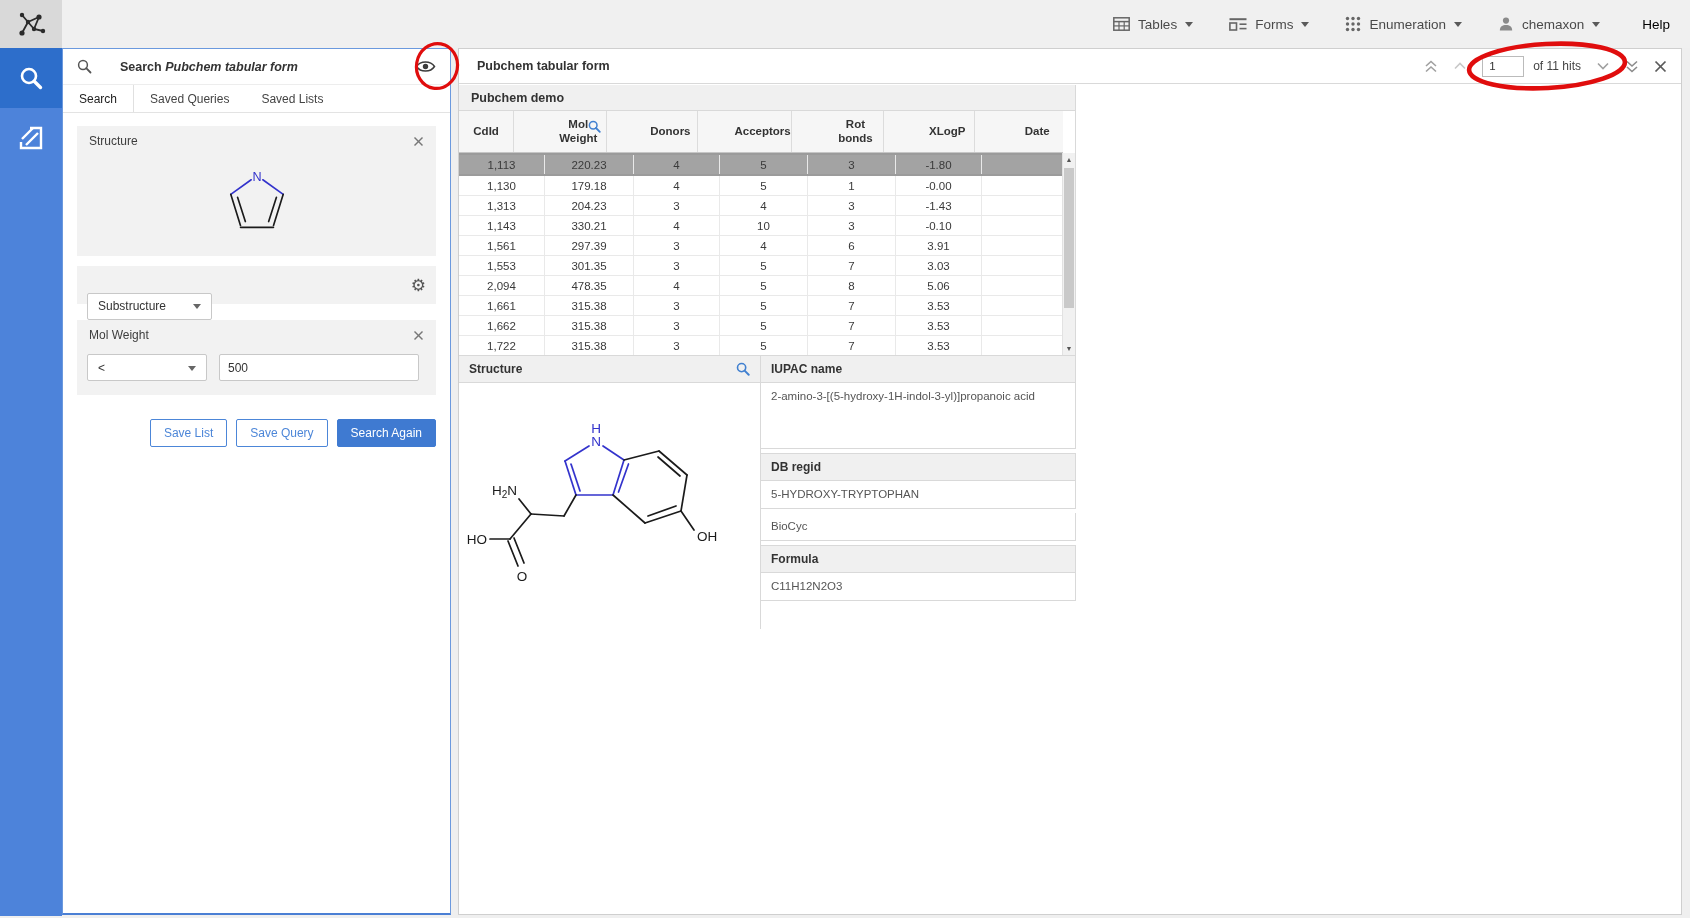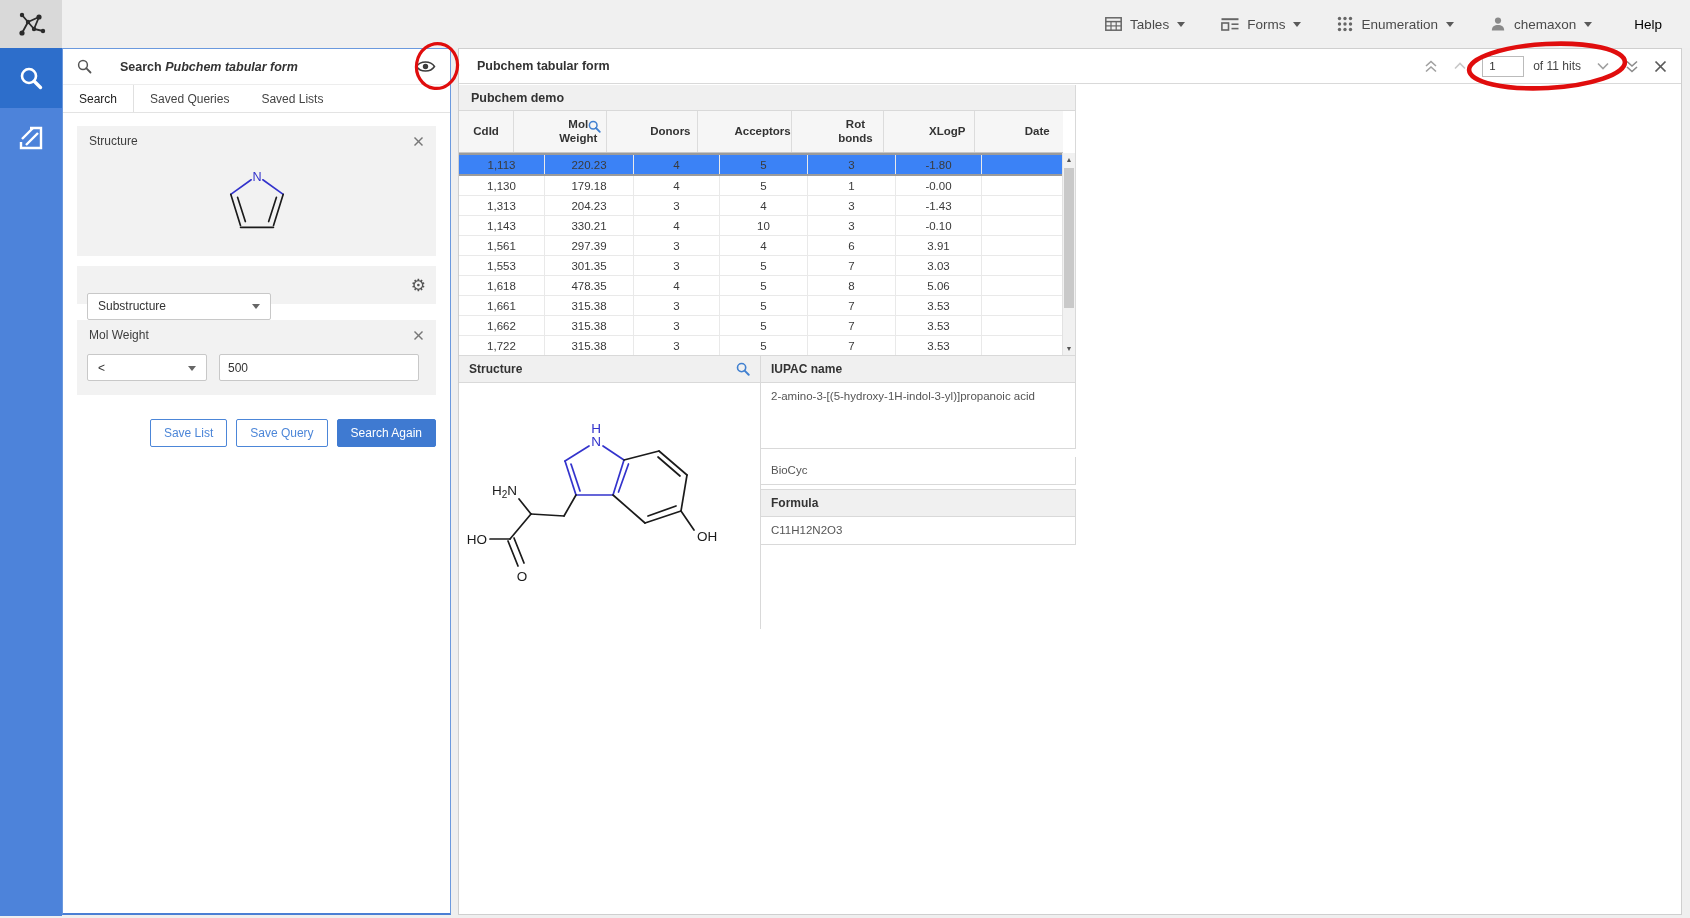--- a/index.html
+++ b/index.html
@@ -10,7 +10,7 @@
   .topbar { position:absolute; left:0; top:0; width:1690px; height:48px; background:#f0f0f0;
     display:flex; align-items:center; }
   .logo-tile { width:62px; height:48px; background:#d9d9d9; display:flex; align-items:center; justify-content:center; }
-  .top-menus { margin-left:auto; display:flex; align-items:center; gap:36px; padding-right:28px; }
+  .top-menus { margin-left:auto; display:flex; align-items:center; gap:36px; padding-right:20px; }
   .menu { display:flex; align-items:center; gap:8px; font-size:13.5px; color:#4a4a4a; cursor:pointer; }
   .caret { width:0; height:0; border-left:4px solid transparent; border-right:4px solid transparent;
     border-top:5px solid #5a5a5a; margin-top:1px; }

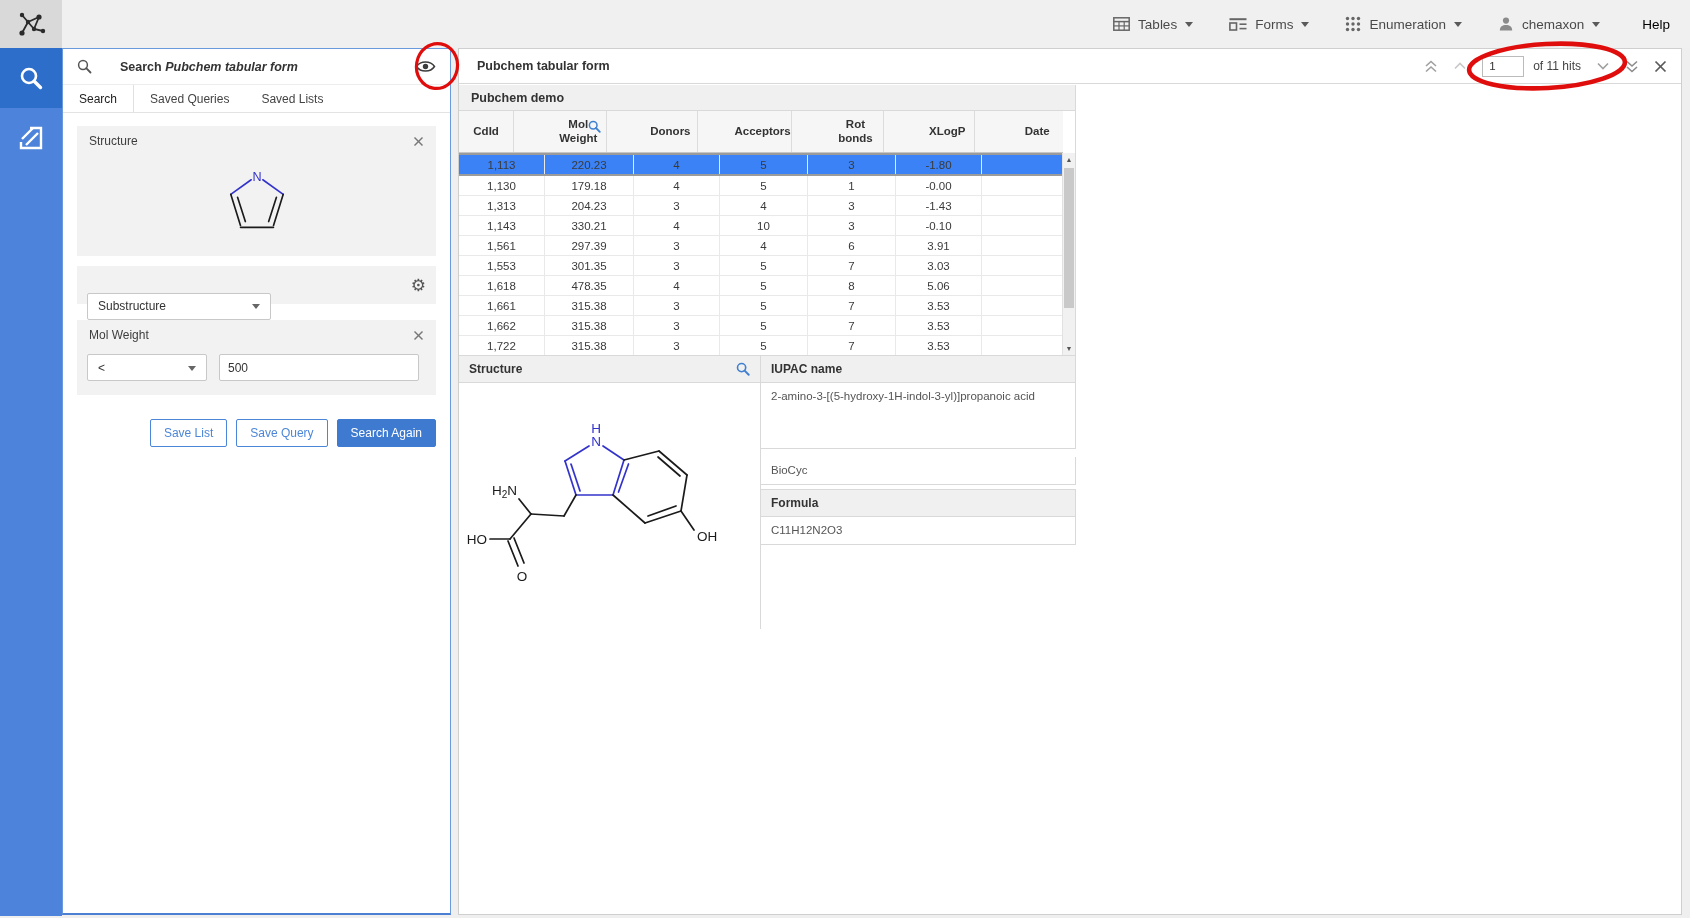--- a/index.html
+++ b/index.html
@@ -74,7 +74,7 @@
     font-weight:bold; color:#333; border-right:1px solid #dcdcdc; position:relative; line-height:1.15; cursor:pointer; }
   .grid-rows { width:604px; }
   .grid-row { display:flex; height:20px; border-bottom:1px solid #e9e9e9; background:#fff; cursor:pointer; }
-  .grid-row.selected { background:#3b82f6; border-top:2px solid #9b9b9b; border-bottom:2px solid #9b9b9b; height:23px; }
+  .grid-row.selected { background:#a3a3a3; border-top:2px solid #9b9b9b; border-bottom:2px solid #9b9b9b; height:23px; }
   .grid-cell { display:flex; align-items:center; justify-content:center; font-size:11.5px; color:#3a3a3a;
     border-right:1px solid #e9e9e9; }
   .c0{width:86px;} .c1{width:89px;} .c2{width:86px;} .c3{width:88px;} .c4{width:88px;} .c5{width:86px;} .c6{width:81px; border-right:none;}

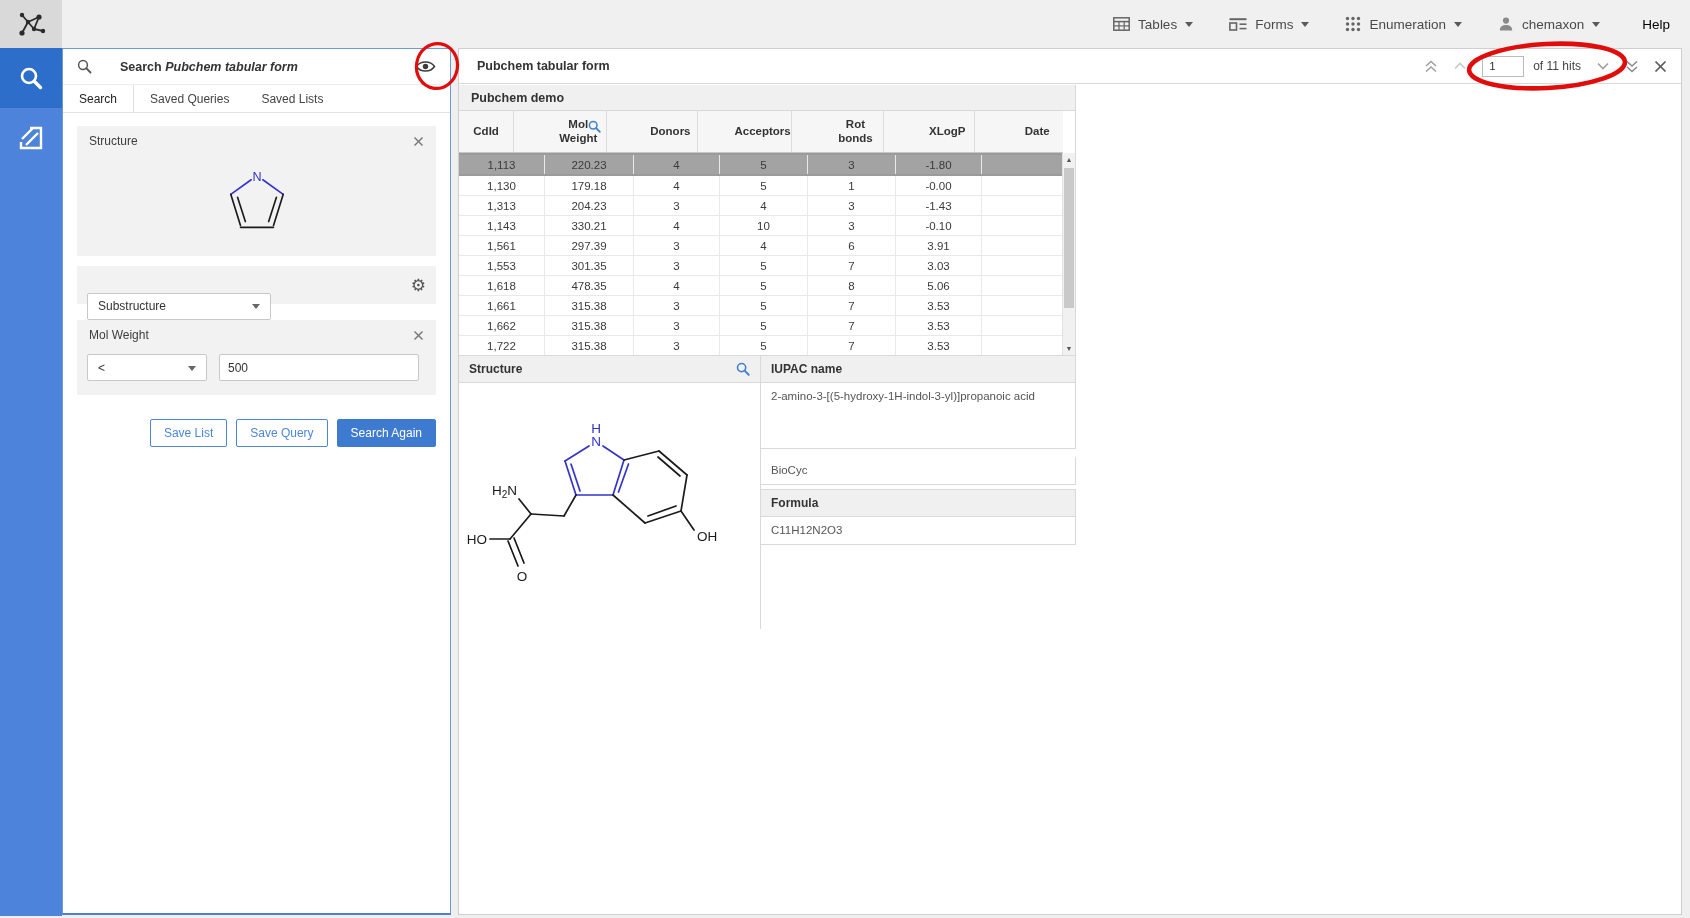--- a/index.html
+++ b/index.html
@@ -389,7 +389,7 @@
           <div class="grid-cell c6"></div>
         </div>
         <div class="grid-row">
-          <div class="grid-cell c0">1,618</div>
+          <div class="grid-cell c0">2,094</div>
           <div class="grid-cell c1">478.35</div>
           <div class="grid-cell c2">4</div>
           <div class="grid-cell c3">5</div>

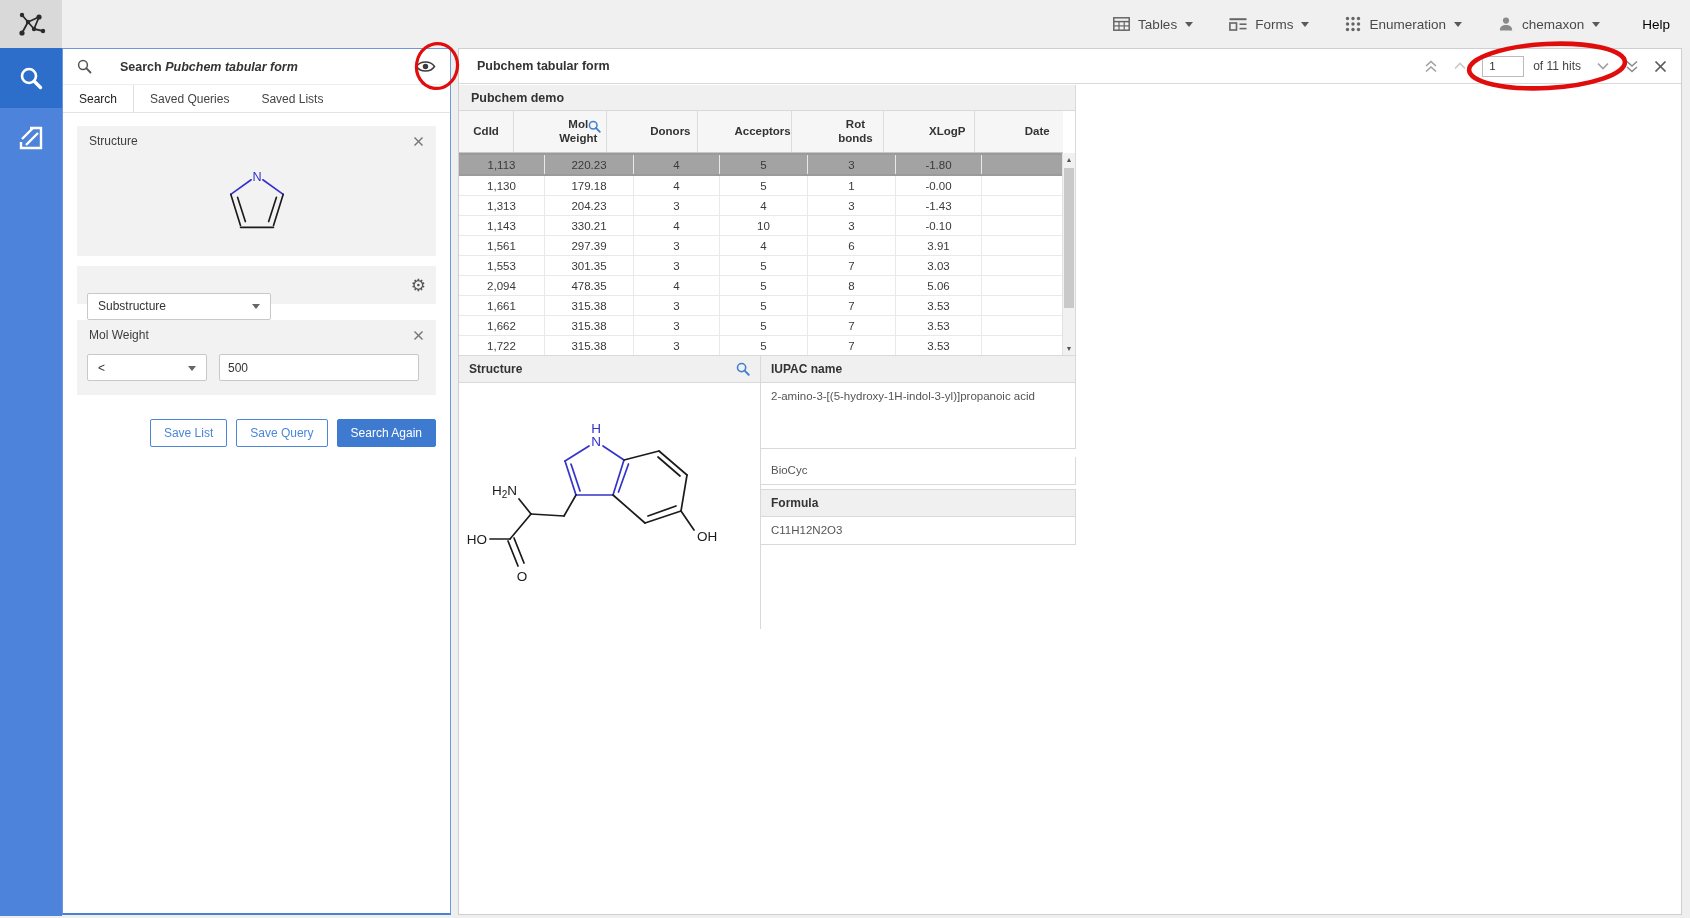--- a/index.html
+++ b/index.html
@@ -41,7 +41,7 @@
   .selectbox { background:#fff; border:1px solid #c8c8c8; border-radius:2px; height:27px;
     display:flex; align-items:center; padding:0 10px; font-size:12px; color:#333; cursor:pointer; }
   .selectbox .caret { margin-left:auto; border-top-color:#666; }
-  .sel-substructure { width:184px;margin-top:42px; }
+  .sel-substructure { width:125px;margin-top:42px; }
   .gear { margin-left:auto; font-size:17px; color:#555; cursor:pointer; line-height:1; }
   .mw-card { margin-top:16px; }
   .mw-row { display:flex; align-items:center; gap:12px; padding:4px 10px 14px 10px; }

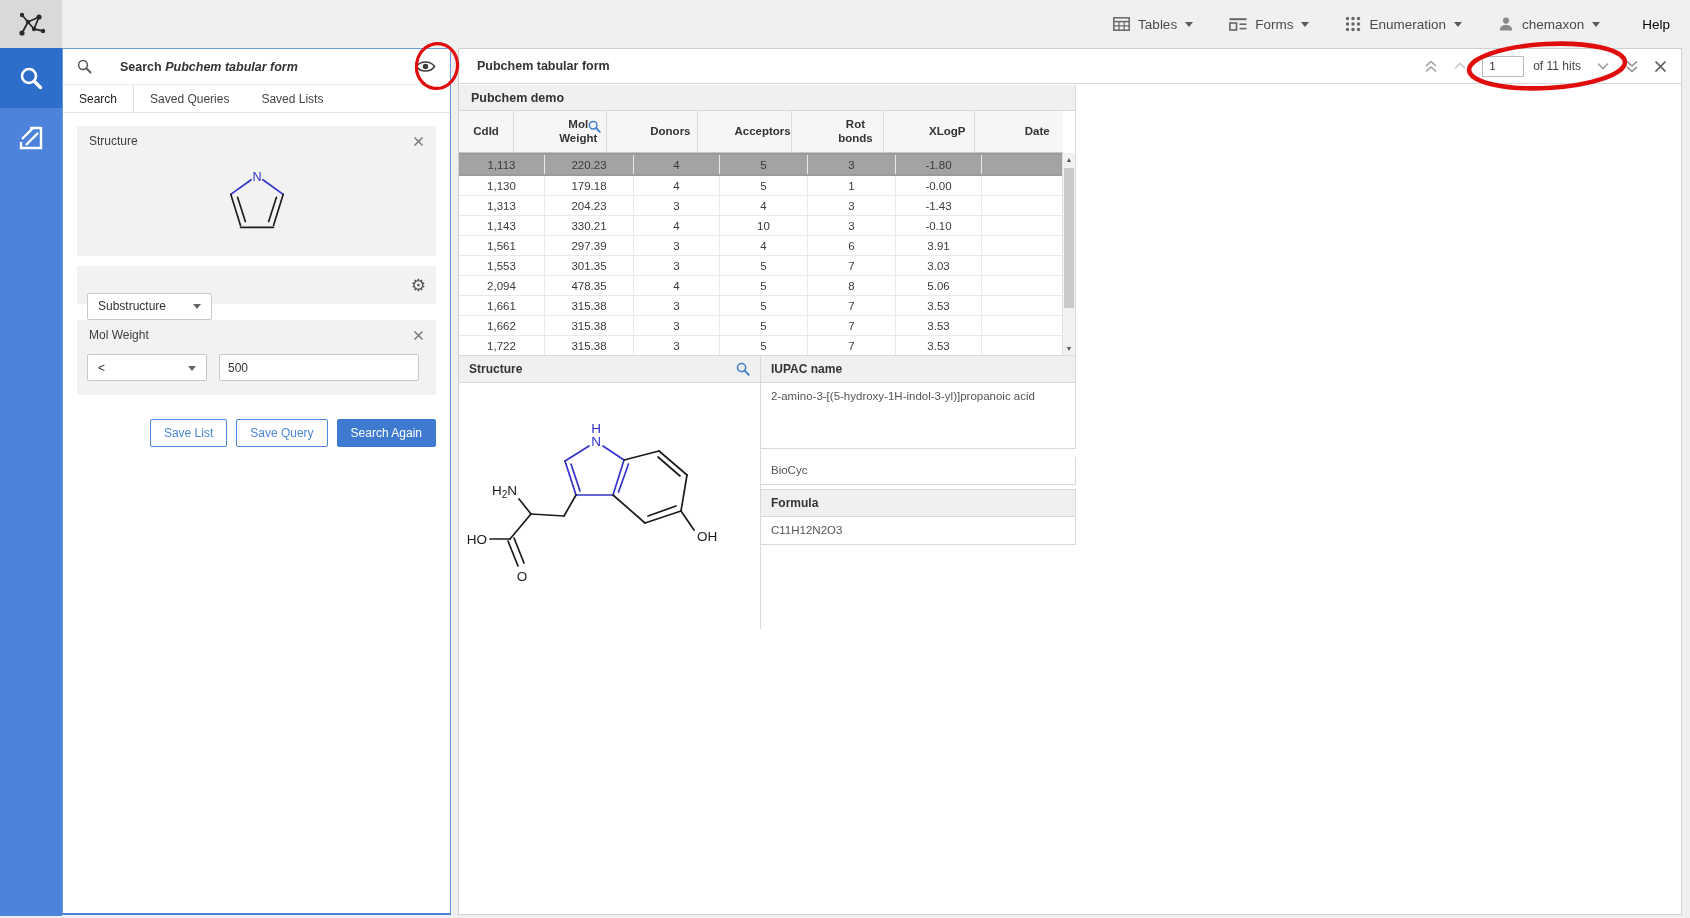--- a/index.html
+++ b/index.html
@@ -492,6 +492,10 @@
         <div class="field-val val-iupac">2-amino-3-[(5-hydroxy-1H-indol-3-yl)]propanoic acid</div>
       </div>
       <div class="gapline"></div>
+      <div class="field-block">
+        <div class="d-head">DB regid</div>
+        <div class="field-val val-sm">5-HYDROXY-TRYPTOPHAN</div>
+      </div>
       <div class="gapline"></div>
       <div class="field-block">
         <div class="field-val val-sm">BioCyc</div>

